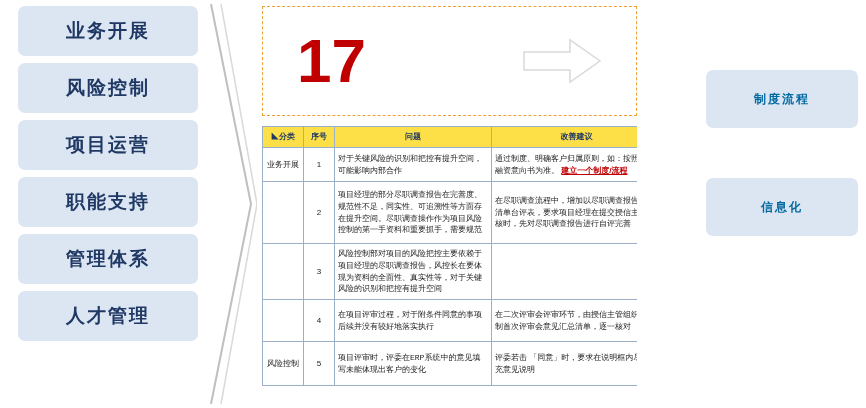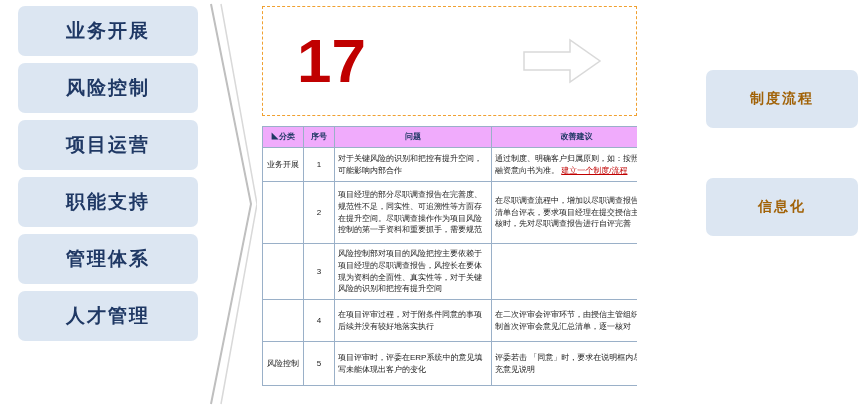--- a/index.html
+++ b/index.html
@@ -65,8 +65,8 @@
     display: flex;
     align-items: center;
     justify-content: center;
-    color: #a16207;
-    font-size: 14px;
+    color: #0369a1;
+    font-size: 12px;
     font-weight: bold;
     letter-spacing: 2px;
   }

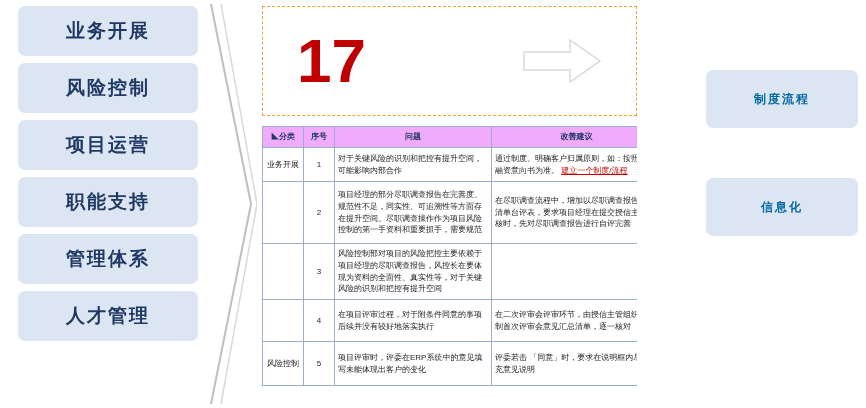--- a/index.html
+++ b/index.html
@@ -119,7 +119,7 @@
     line-height: 1.45;
   }
   table.matrix thead th {
-    background: #f0abfc;
+    background: #fde047;
     text-align: center;
     font-weight: bold;
     color: #1f3864;

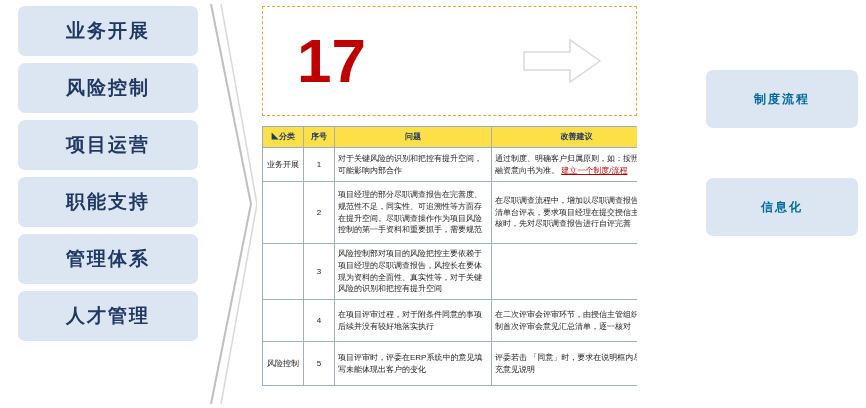--- a/index.html
+++ b/index.html
@@ -128,7 +128,7 @@
   }
   .c-cat { width: 34px; text-align: center; }
   .c-no  { width: 24px; text-align: center; }
-  .c-q   { width: 150px; }
+  .c-q   { width: 150px; font-family: Liberation Mono, monospace; }
   .c-a   { width: 163px; margin-top: 40px; }
   td.cell-text { text-align: left; }
   .hl { color: #c00000; font-weight: normal; text-decoration: underline; }

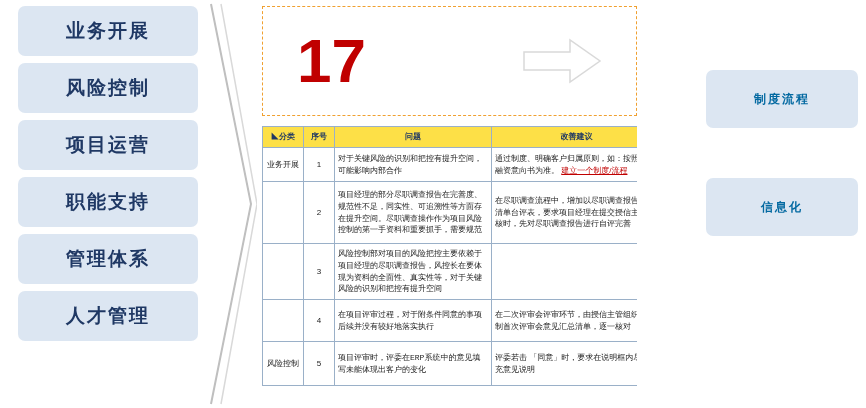--- a/index.html
+++ b/index.html
@@ -131,7 +131,7 @@
   .c-q   { width: 150px; font-family: Liberation Mono, monospace; }
   .c-a   { width: 163px; margin-top: 40px; }
   td.cell-text { text-align: left; }
-  .hl { color: #c00000; font-weight: normal; text-decoration: underline; }
+  .hl { color: #c00000; font-weight: bold; text-decoration: underline; }
   .row-h1 { height: 34px; }
   .row-h2 { height: 62px; }
   .row-h3 { height: 56px; }

